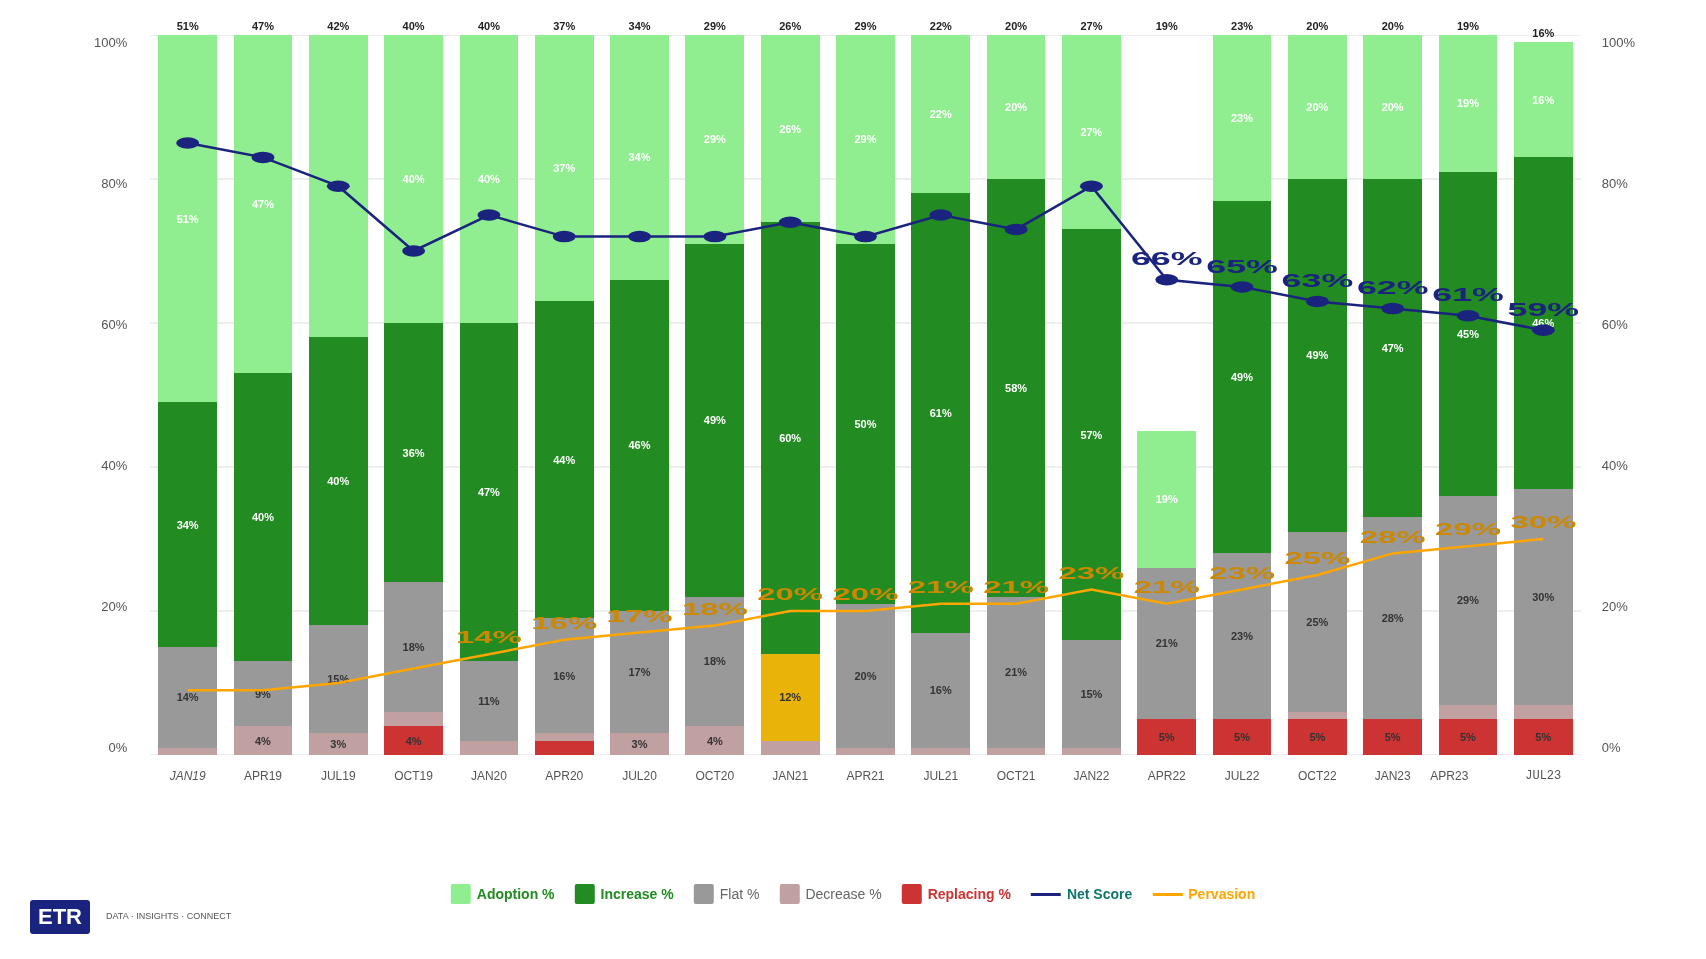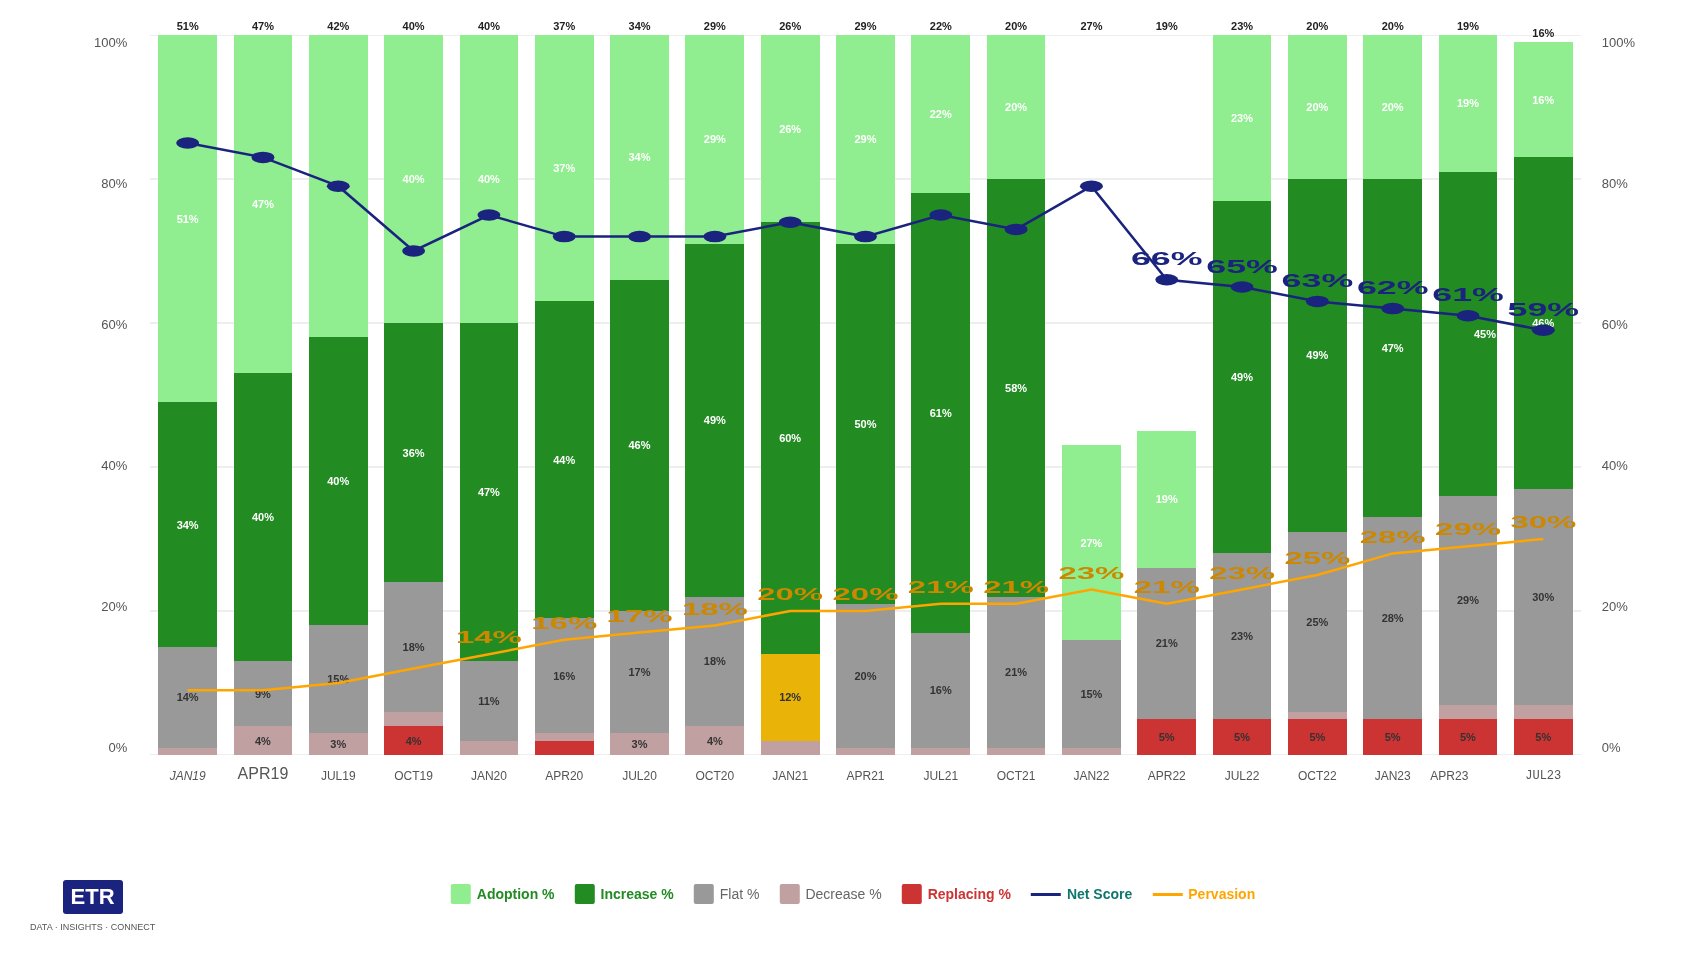--- a/index.html
+++ b/index.html
@@ -392,7 +392,7 @@
               <div style="width: 100%; height: 208.8px; background: rgb(153, 153, 153); position: relative;">
                 <div style="position: absolute; top: 50%; transform: translateY(-50%); width: 100%; text-align: center; font-size: 11px; font-weight: bold; color: rgb(51, 51, 51); pointer-events: none;">29%</div>
               </div>
-              <div style="width: 100%; height: 324px; background: rgb(34, 139, 34); position: relative; padding-left: 17px;">
+              <div style="width: 100%; height: 324px; background: rgb(34, 139, 34); position: relative;">
                 <div style="position: absolute; top: 50%; transform: translateY(-50%); width: 100%; text-align: center; font-size: 11px; font-weight: bold; color: rgb(255, 255, 255); pointer-events: none;">45%</div>
               </div>
               <div style="width: 100%; height: 136.8px; background: rgb(144, 238, 144); position: relative;">

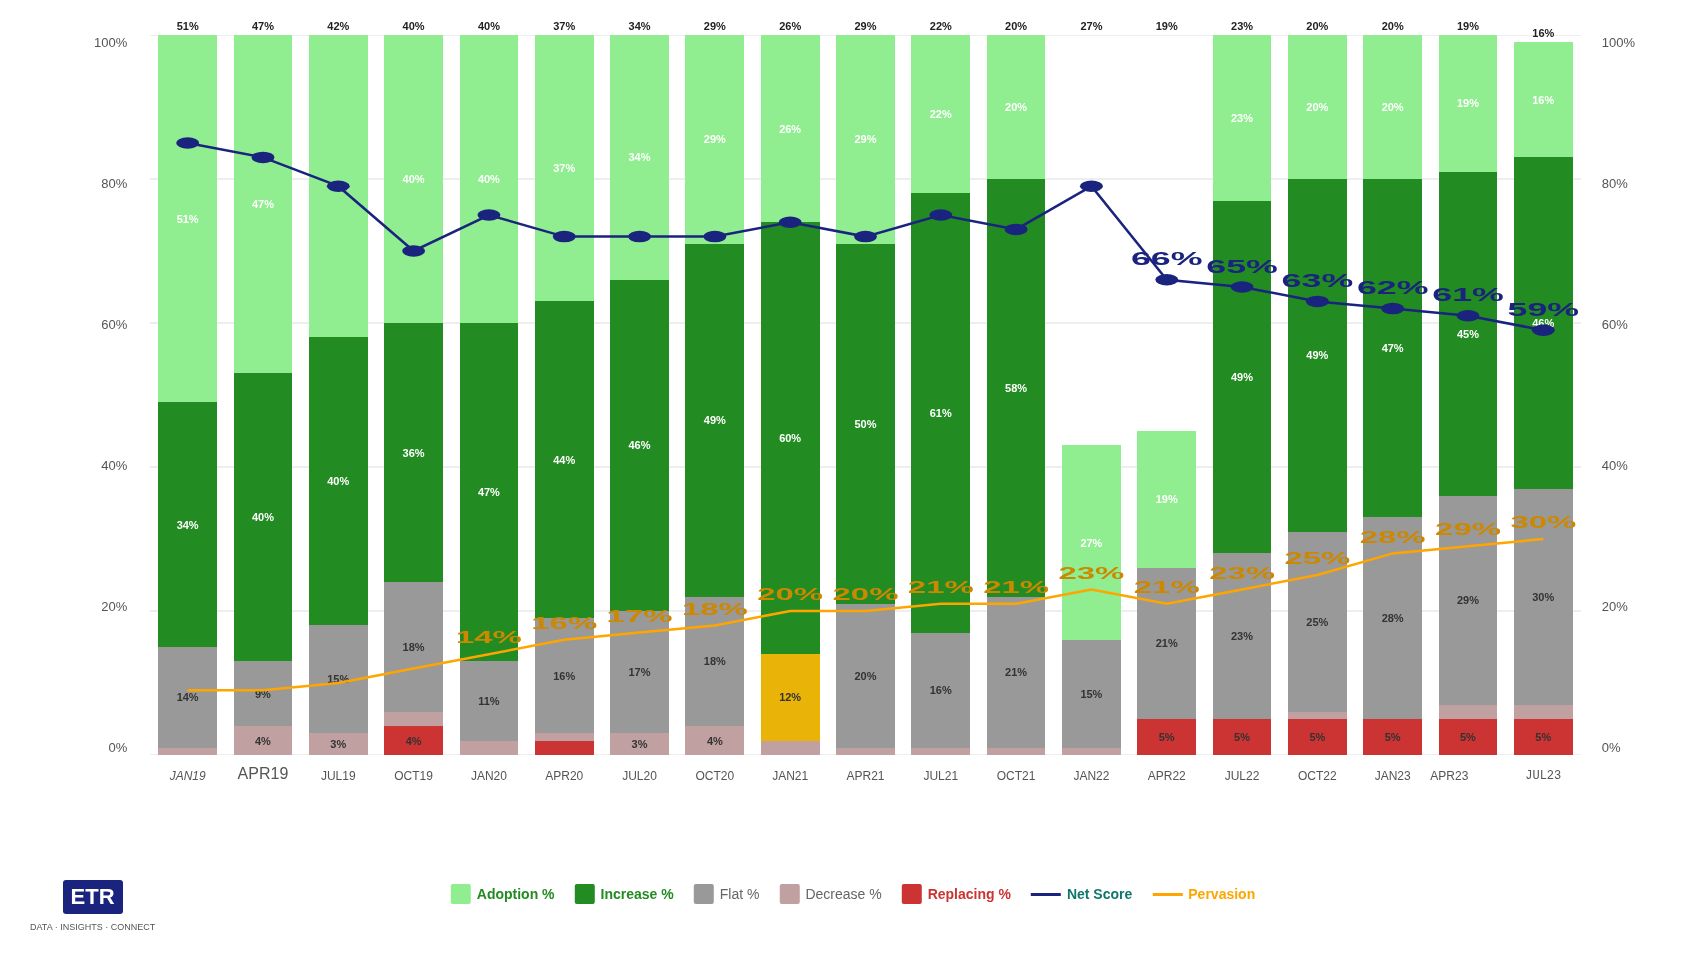--- a/index.html
+++ b/index.html
@@ -305,6 +305,9 @@
               <div style="width: 100%; height: 7.2px; background: rgb(192, 160, 160); position: relative;"></div>
               <div style="width: 100%; height: 108px; background: rgb(153, 153, 153); position: relative;">
                 <div style="position: absolute; top: 50%; transform: translateY(-50%); width: 100%; text-align: center; font-size: 11px; font-weight: bold; color: rgb(51, 51, 51); pointer-events: none;">15%</div>
+              </div>
+              <div style="width: 100%; height: 410.4px; background: rgb(34, 139, 34); position: relative;">
+                <div style="position: absolute; top: 50%; transform: translateY(-50%); width: 100%; text-align: center; font-size: 11px; font-weight: bold; color: rgb(255, 255, 255); pointer-events: none;">57%</div>
               </div>
               <div style="width: 100%; height: 194.4px; background: rgb(144, 238, 144); position: relative;">
                 <div style="position: absolute; top: 50%; transform: translateY(-50%); width: 100%; text-align: center; font-size: 11px; font-weight: bold; color: rgb(255, 255, 255); pointer-events: none;">27%</div>

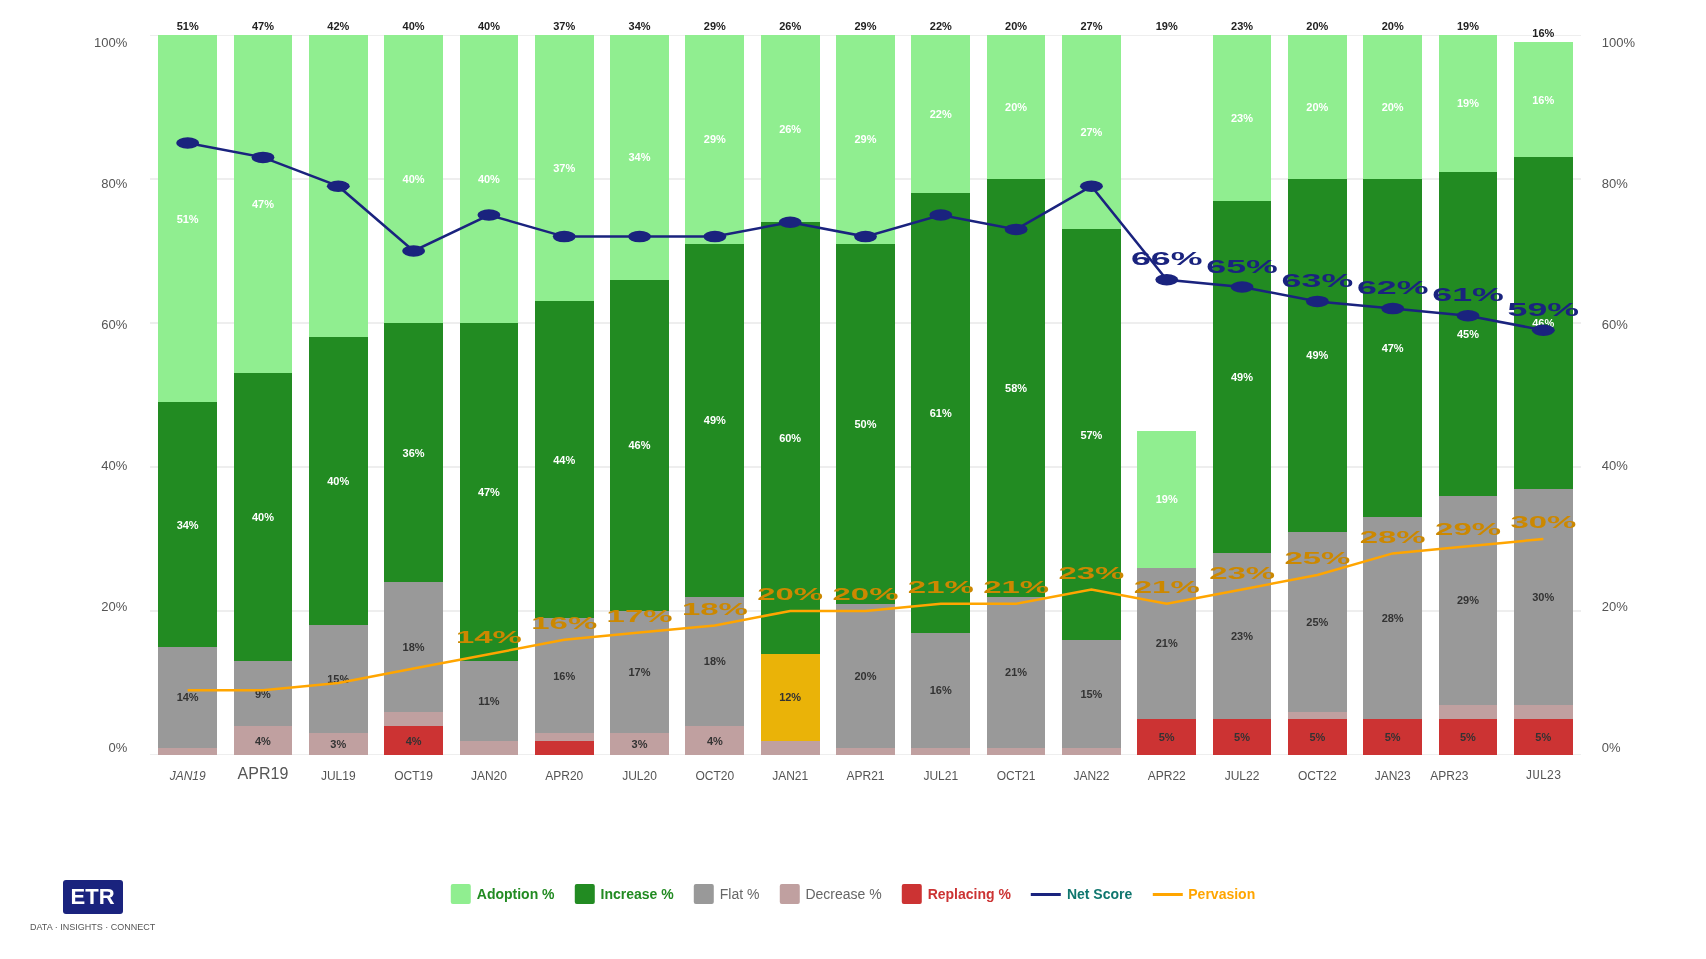--- a/index.html
+++ b/index.html
@@ -112,7 +112,7 @@
           </div>
           <div style="flex: 1 1 0%; height: 100%; position: relative; display: flex; flex-direction: column; align-items: center; justify-content: flex-end;">
             <div style="position: absolute; bottom: 723px; width: 100%; text-align: center; font-size: 11px; font-weight: bold; color: rgb(34, 34, 34);">47%</div>
-            <div style="position: absolute; bottom: -28px; width: 100%; text-align: center; font-size: 16px; color: rgb(85, 85, 85); margin-top: 10px;">APR19</div>
+            <div style="position: absolute; bottom: -28px; width: 100%; text-align: center; font-size: 12px; color: rgb(85, 85, 85); margin-top: 10px;">APR19</div>
             <div style="width: 78%; display: flex; flex-direction: column-reverse; position: absolute; bottom: 0px;">
               <div style="width: 100%; height: 28.8px; background: rgb(192, 160, 160); position: relative;">
                 <div style="position: absolute; top: 50%; transform: translateY(-50%); width: 100%; text-align: center; font-size: 11px; font-weight: bold; color: rgb(51, 51, 51); pointer-events: none;">4%</div>

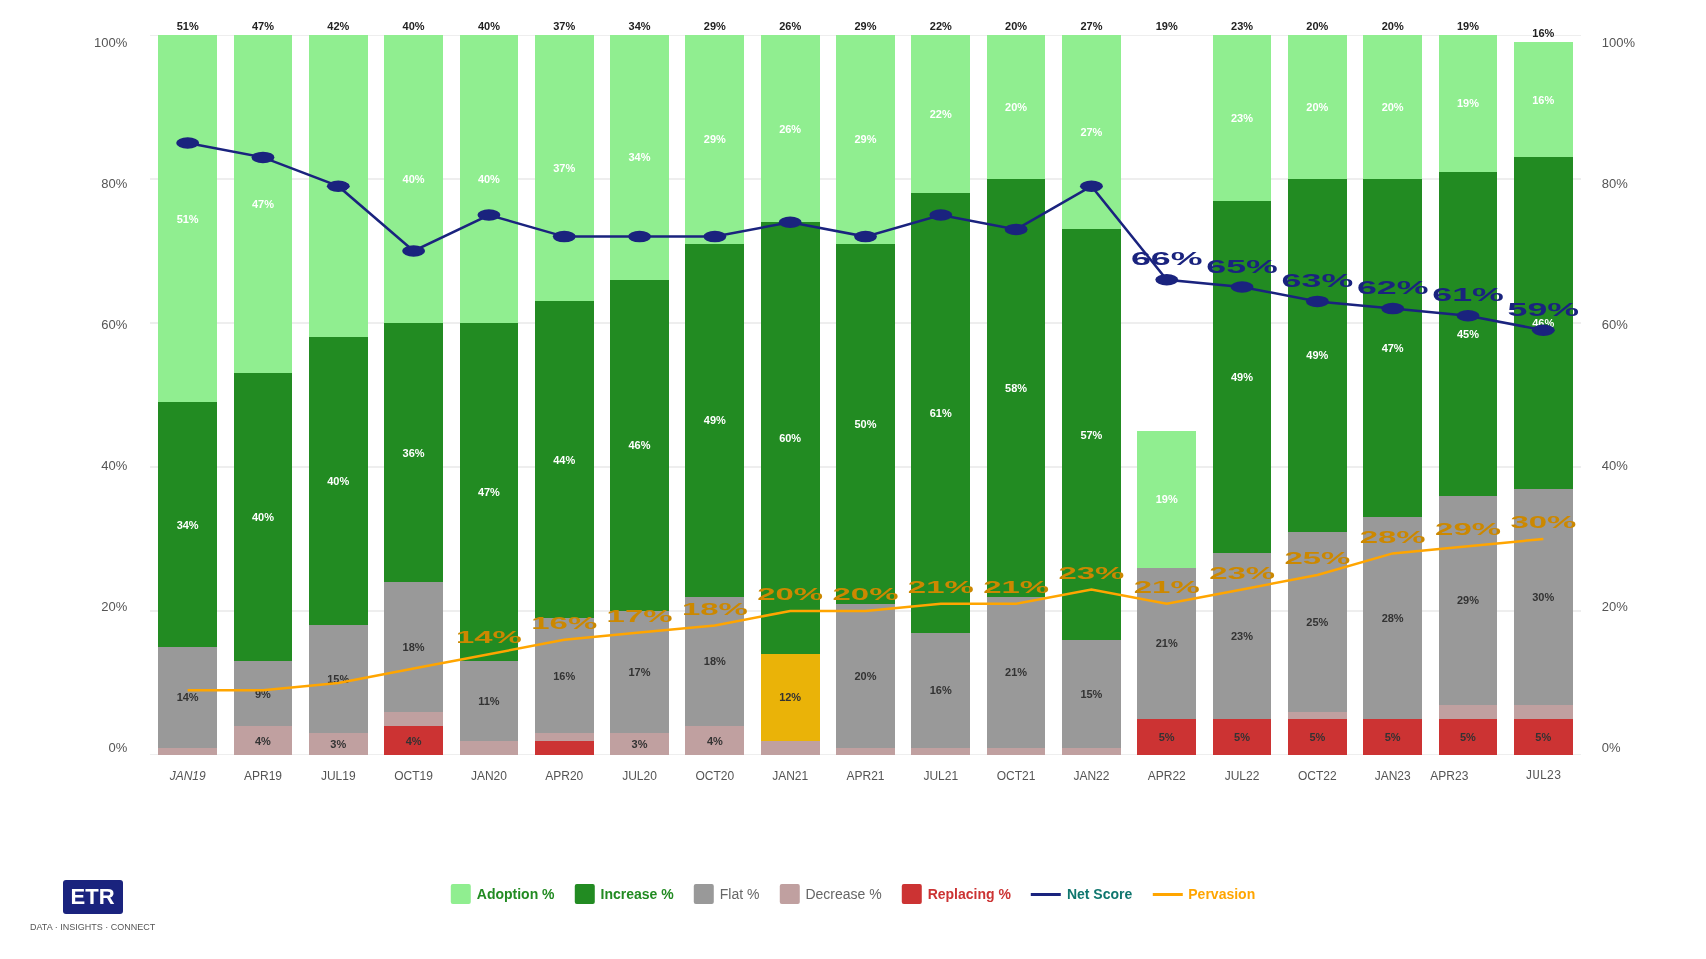--- a/index.html
+++ b/index.html
@@ -37,8 +37,7 @@
       left: 30px;
       display: flex;
       align-items: center;
-      gap: 8px;
-      flex-direction: column;
+      gap: 16px;
     }
     .etr-box {
       background: #1a237e;

